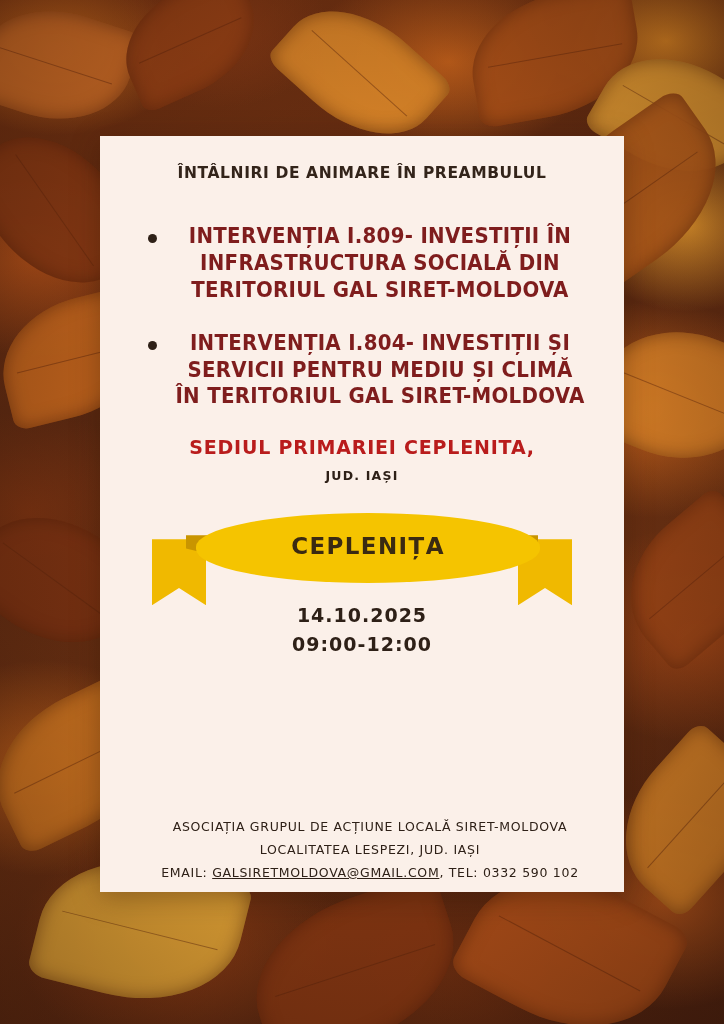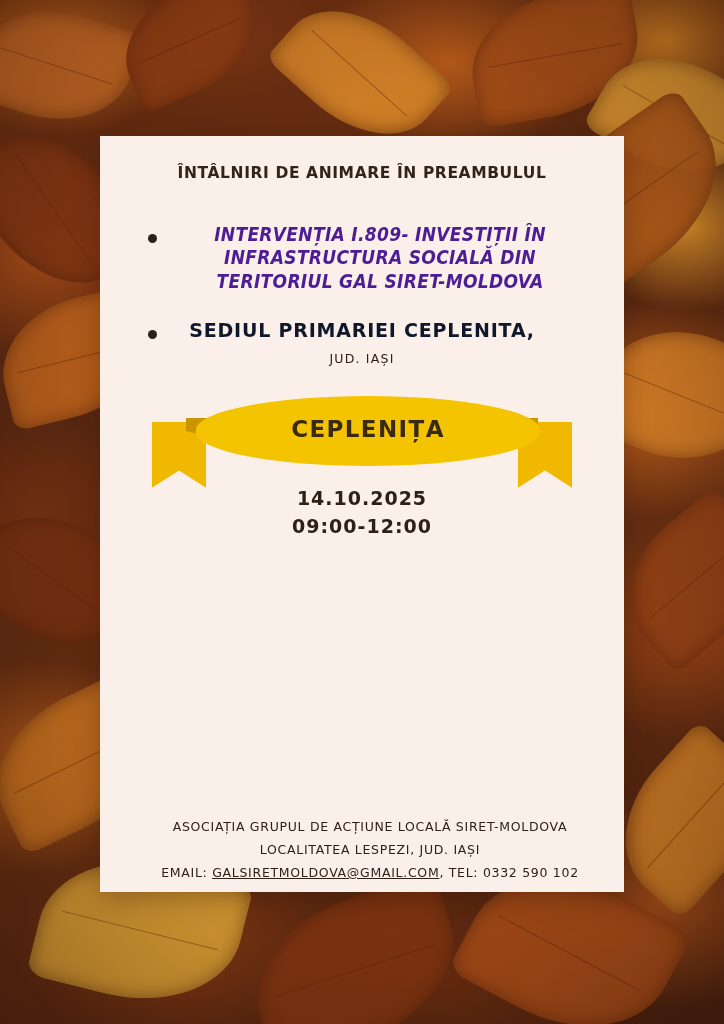--- a/index.html
+++ b/index.html
@@ -106,13 +106,12 @@
     margin: 0 0 26px 0;
     padding: 0 10px 0 46px;
     font-weight: bold;
-    font-size: 19px;
+    font-size: 22px;
     line-height: 1.22;
     letter-spacing: 0.3px;
-    color: #4c1d95;
+    color: #7f1d1d;
     text-transform: uppercase;
     font-family: "DejaVu Sans Condensed", "DejaVu Sans", sans-serif;
-    font-style: italic;
   }
   ul.interventions li .bullet {
     position: absolute;

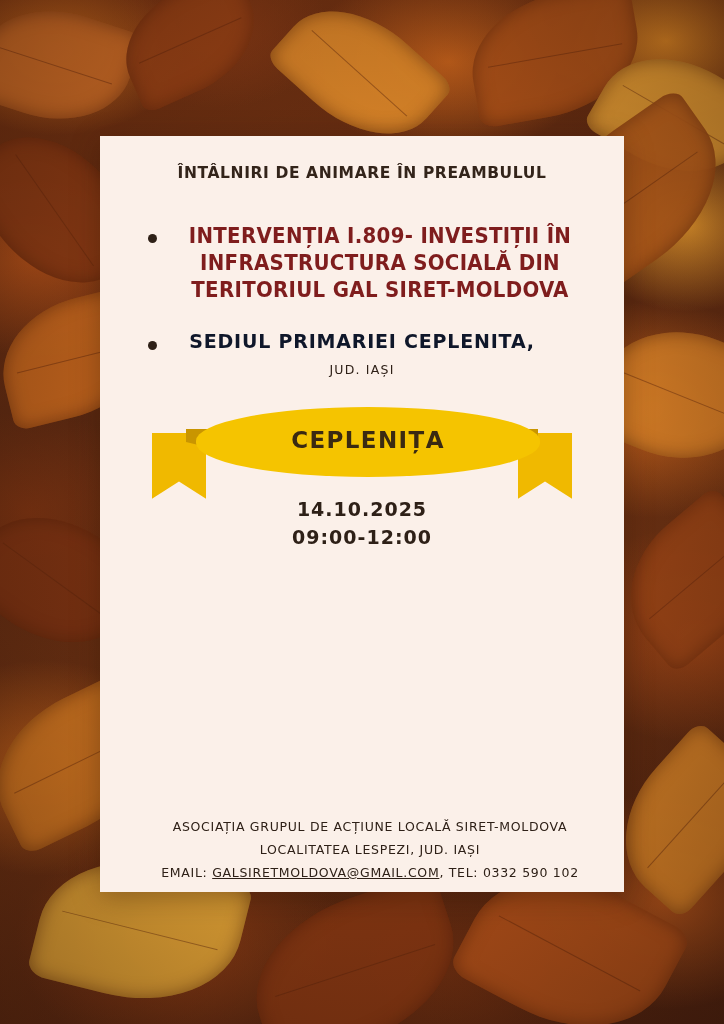--- a/index.html
+++ b/index.html
@@ -257,6 +257,7 @@
         </li>
         <li>
           <span class="bullet"></span>
+          <span>INTERVENȚIA I.804- INVESTIȚII ȘI SERVICII PENTRU MEDIU ȘI CLIMĂ ÎN TERITORIUL GAL SIRET-MOLDOVA</span>
         </li>
       </ul>
 

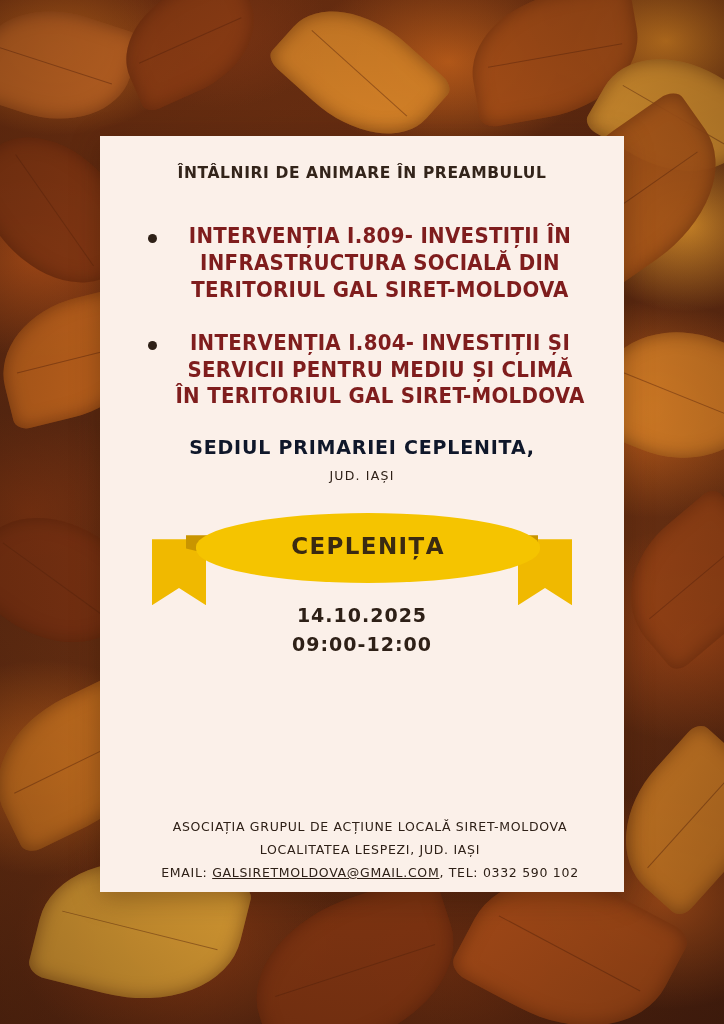--- a/index.html
+++ b/index.html
@@ -129,7 +129,7 @@
     font-size: 19px;
     letter-spacing: 0.8px;
     text-transform: uppercase;
-    color: #0f172a;
+    color: #b91c1c;
   }
   .county {
     margin: 10px 0 0 0;

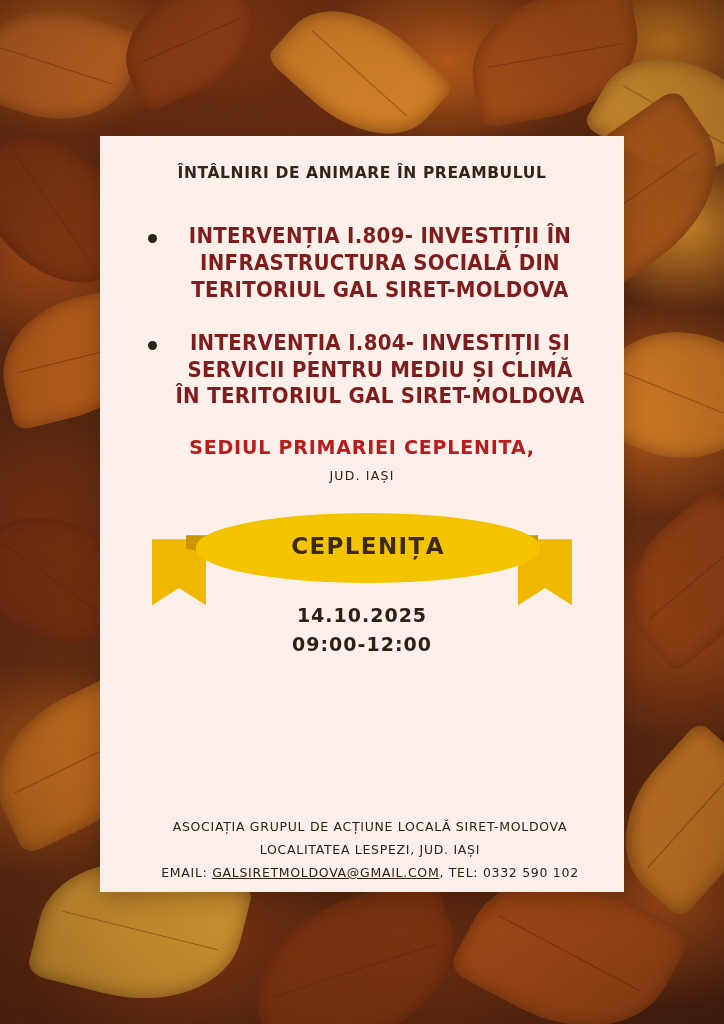--- a/index.html
+++ b/index.html
@@ -133,7 +133,7 @@
   }
   .county {
     margin: 10px 0 0 0;
-    font-weight: normal;
+    font-weight: bold;
     font-size: 12.5px;
     letter-spacing: 1.2px;
     text-transform: uppercase;

